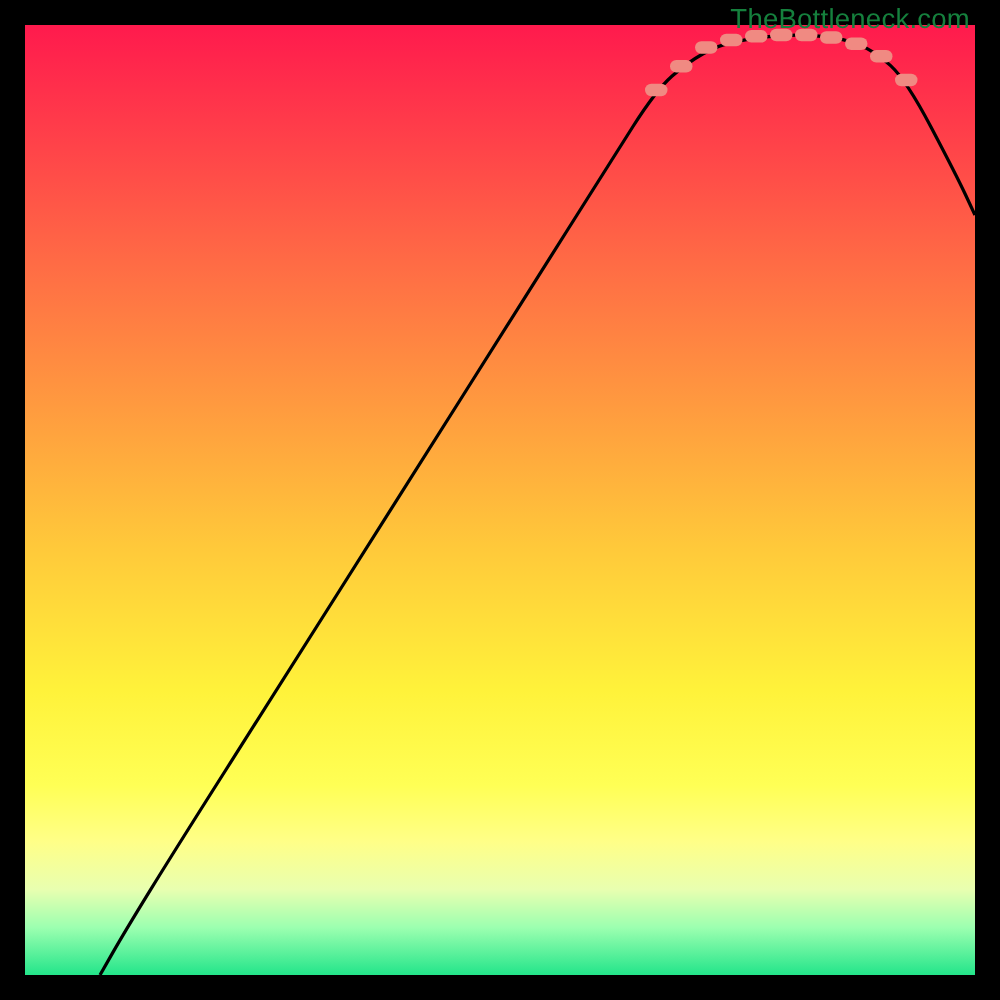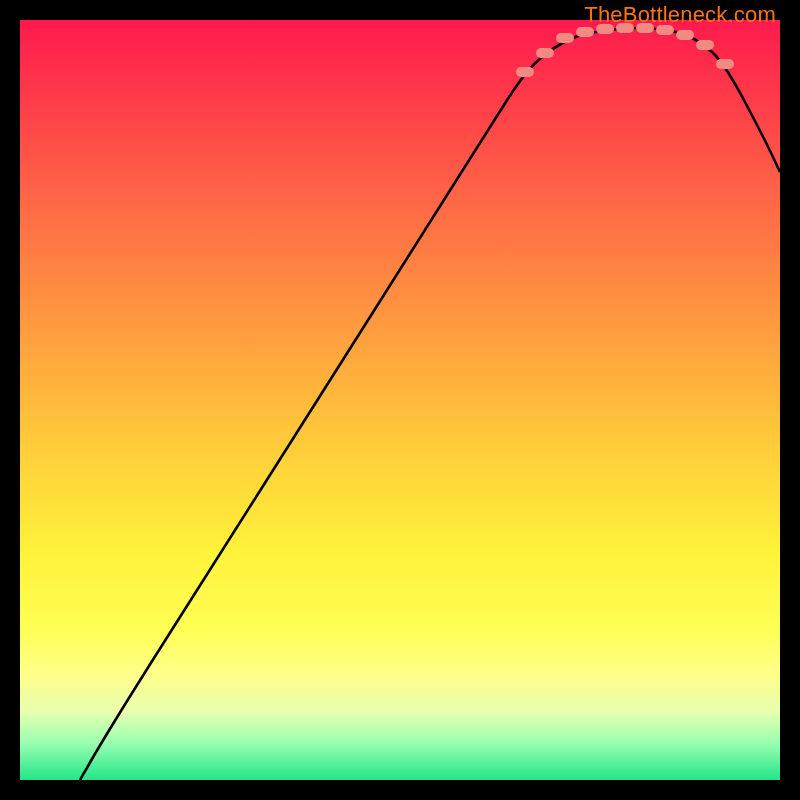--- a/index.html
+++ b/index.html
@@ -49,7 +49,7 @@
     position: absolute;
     top: 2px;
     right: 24px;
-    color: #f97316;
+    color: #15803d;
     font-family: Arial, Helvetica, sans-serif;
     font-size: 22px;
     letter-spacing: 0.2px;

